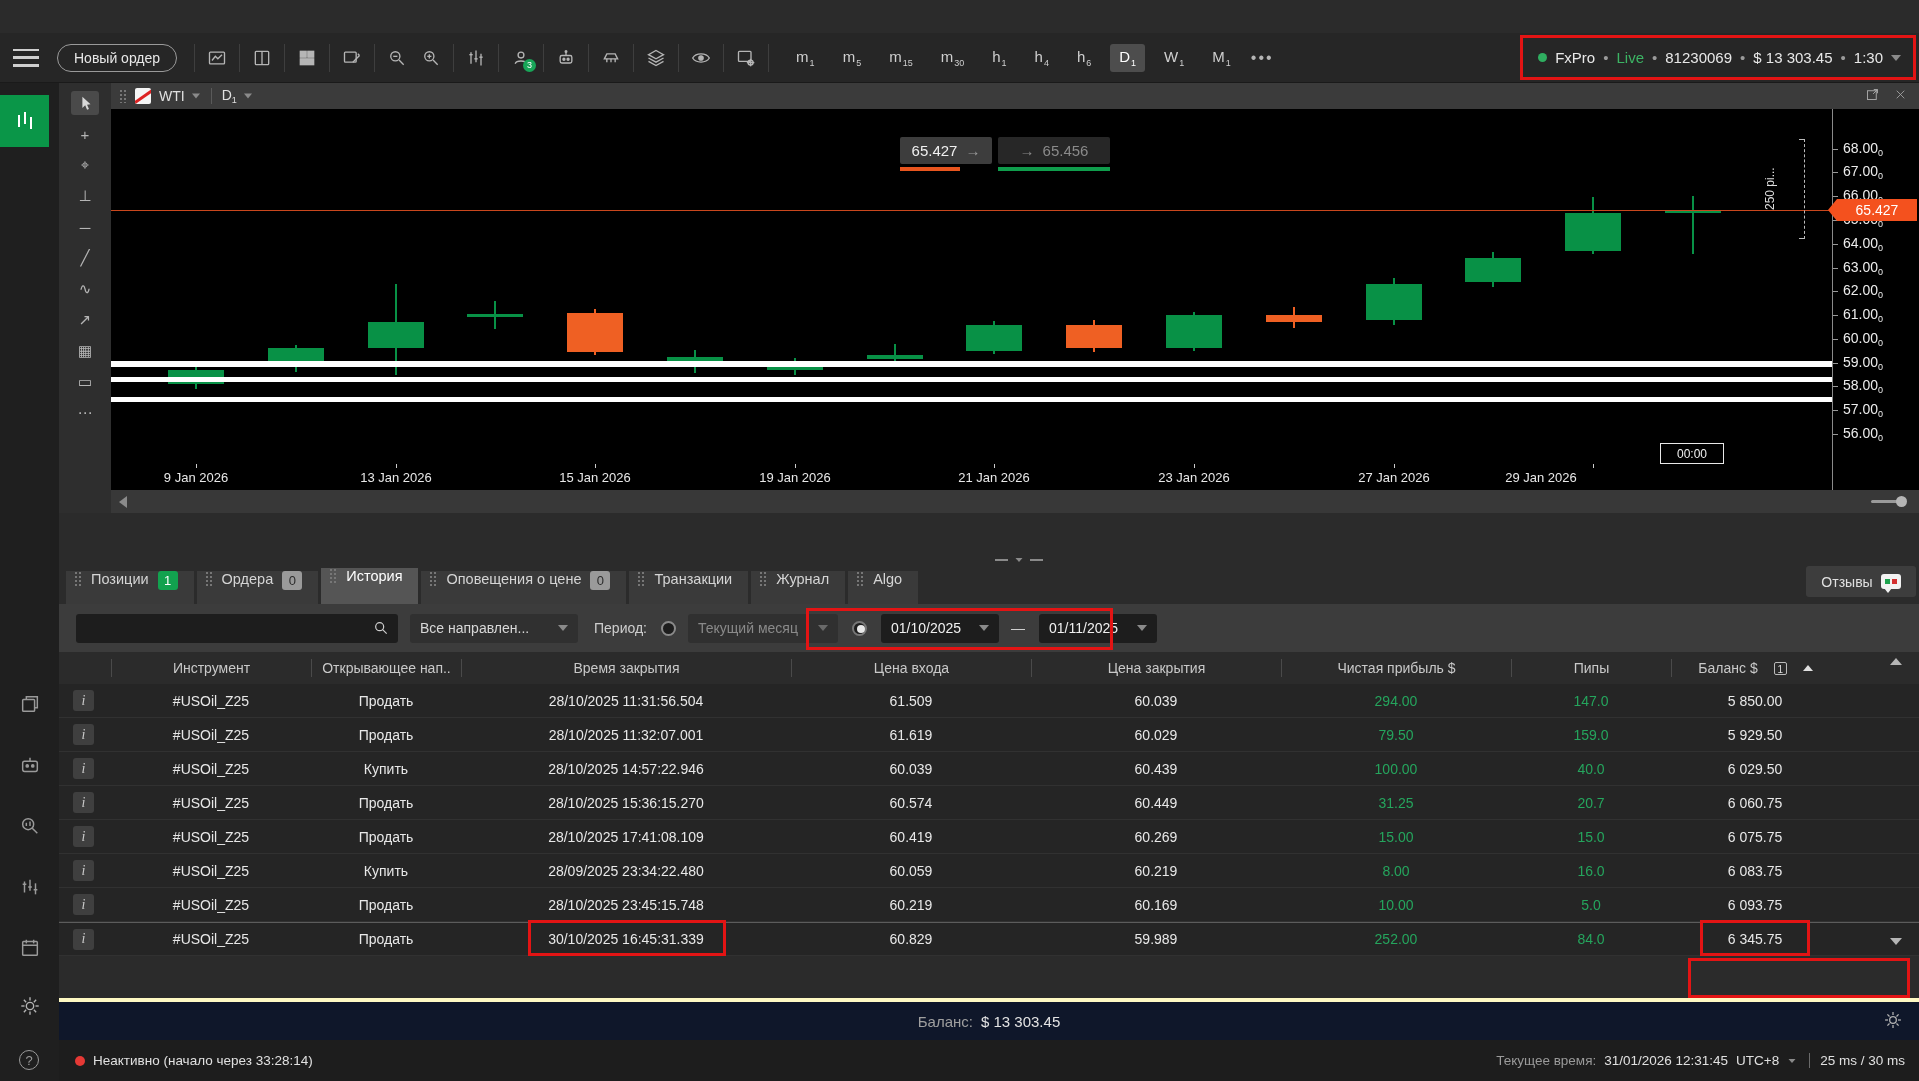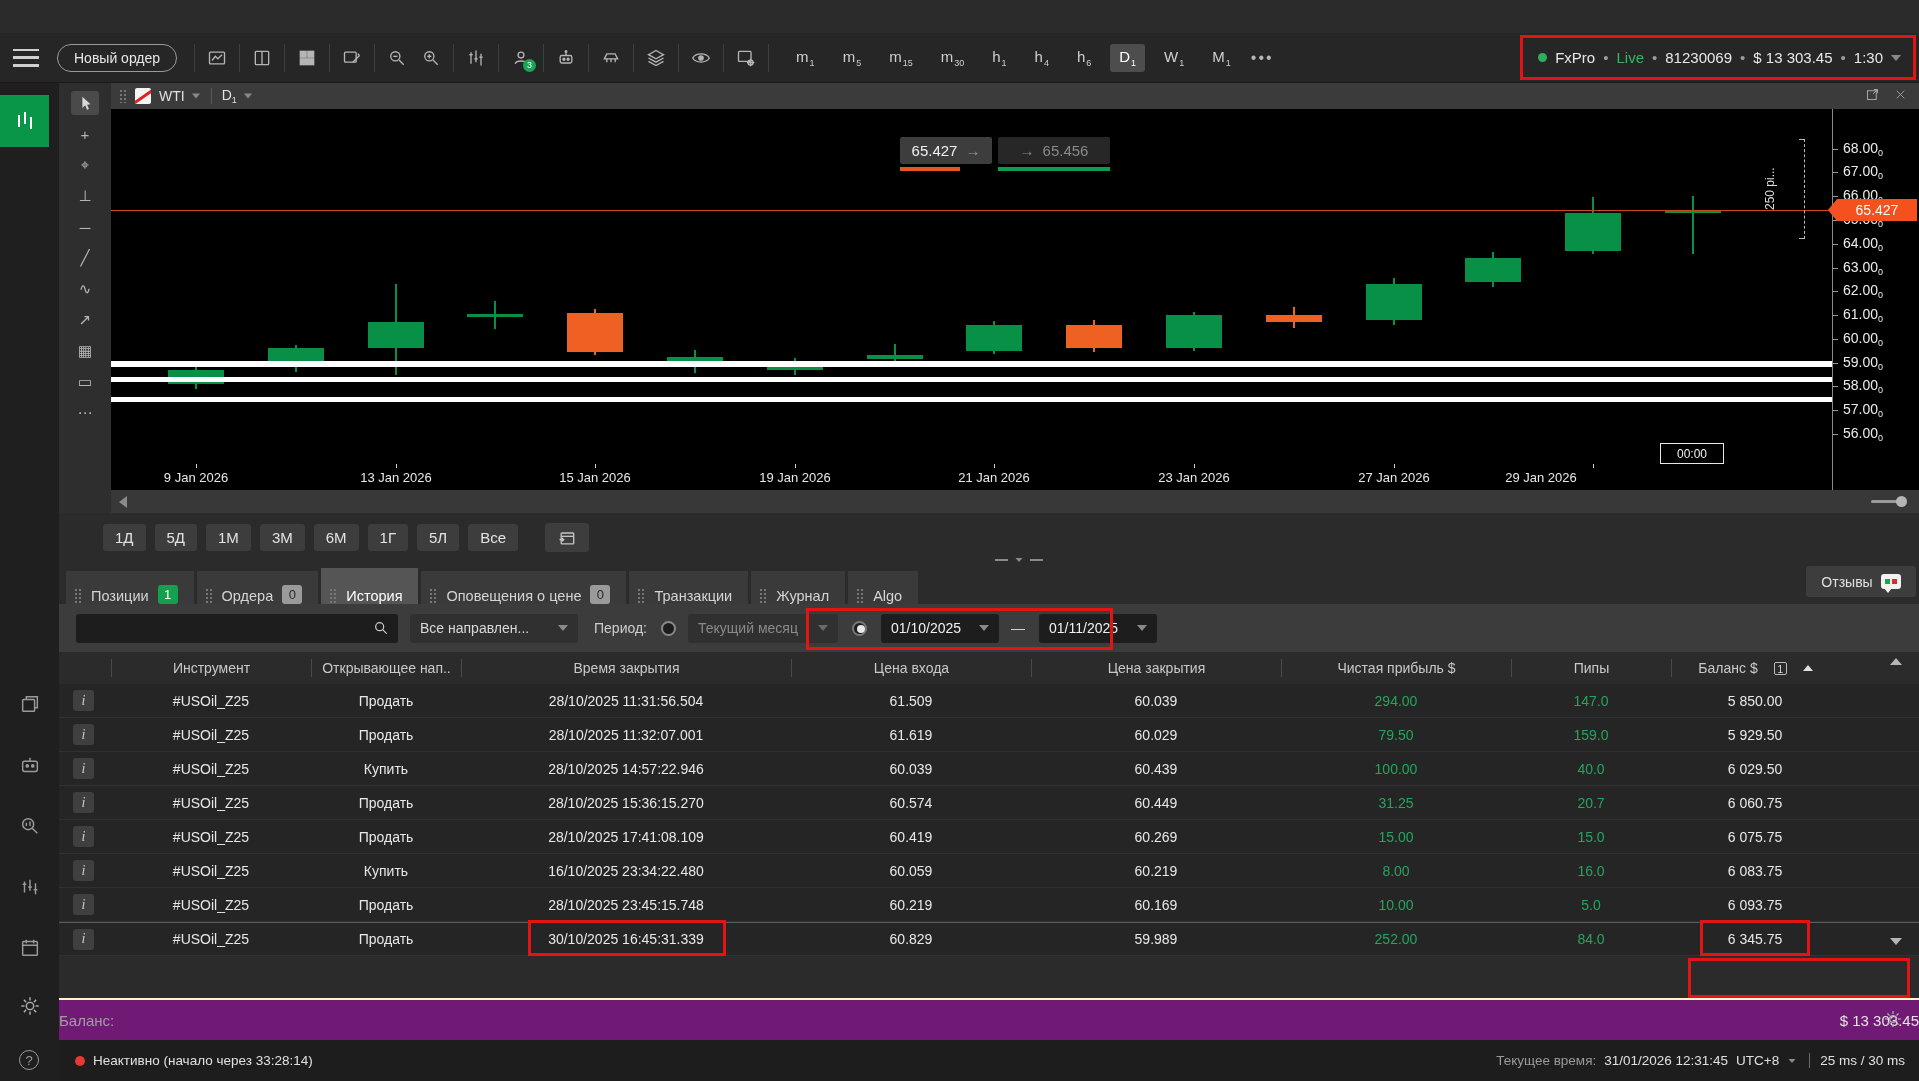--- a/index.html
+++ b/index.html
@@ -541,25 +541,6 @@
     </div>
   </div>
 
-  <div id="tf-row" class="abs">
-    <span id="range-buttons" style="display:flex;gap:9px">
-        <div class="range-btn">1Д</div>
-        <div class="range-btn">5Д</div>
-        <div class="range-btn">1М</div>
-        <div class="range-btn">3М</div>
-        <div class="range-btn">6М</div>
-        <div class="range-btn">1Г</div>
-        <div class="range-btn">5Л</div>
-        <div class="range-btn">Все</div>
-      </span>
-    <div id="calendar-range-btn">
-        <svg width="20" height="20" viewBox="0 0 24 24">
-          <rect x="5" y="6" width="15" height="13" rx="1"></rect>
-          <line x1="5" y1="10" x2="20" y2="10"></line>
-          <path d="M3 14 L8 14 M6 12 L8 14 L6 16"></path>
-        </svg>
-      </div>
-  </div>
 
   <div id="panel-splitter" class="abs">
     <span class="bar"></span>

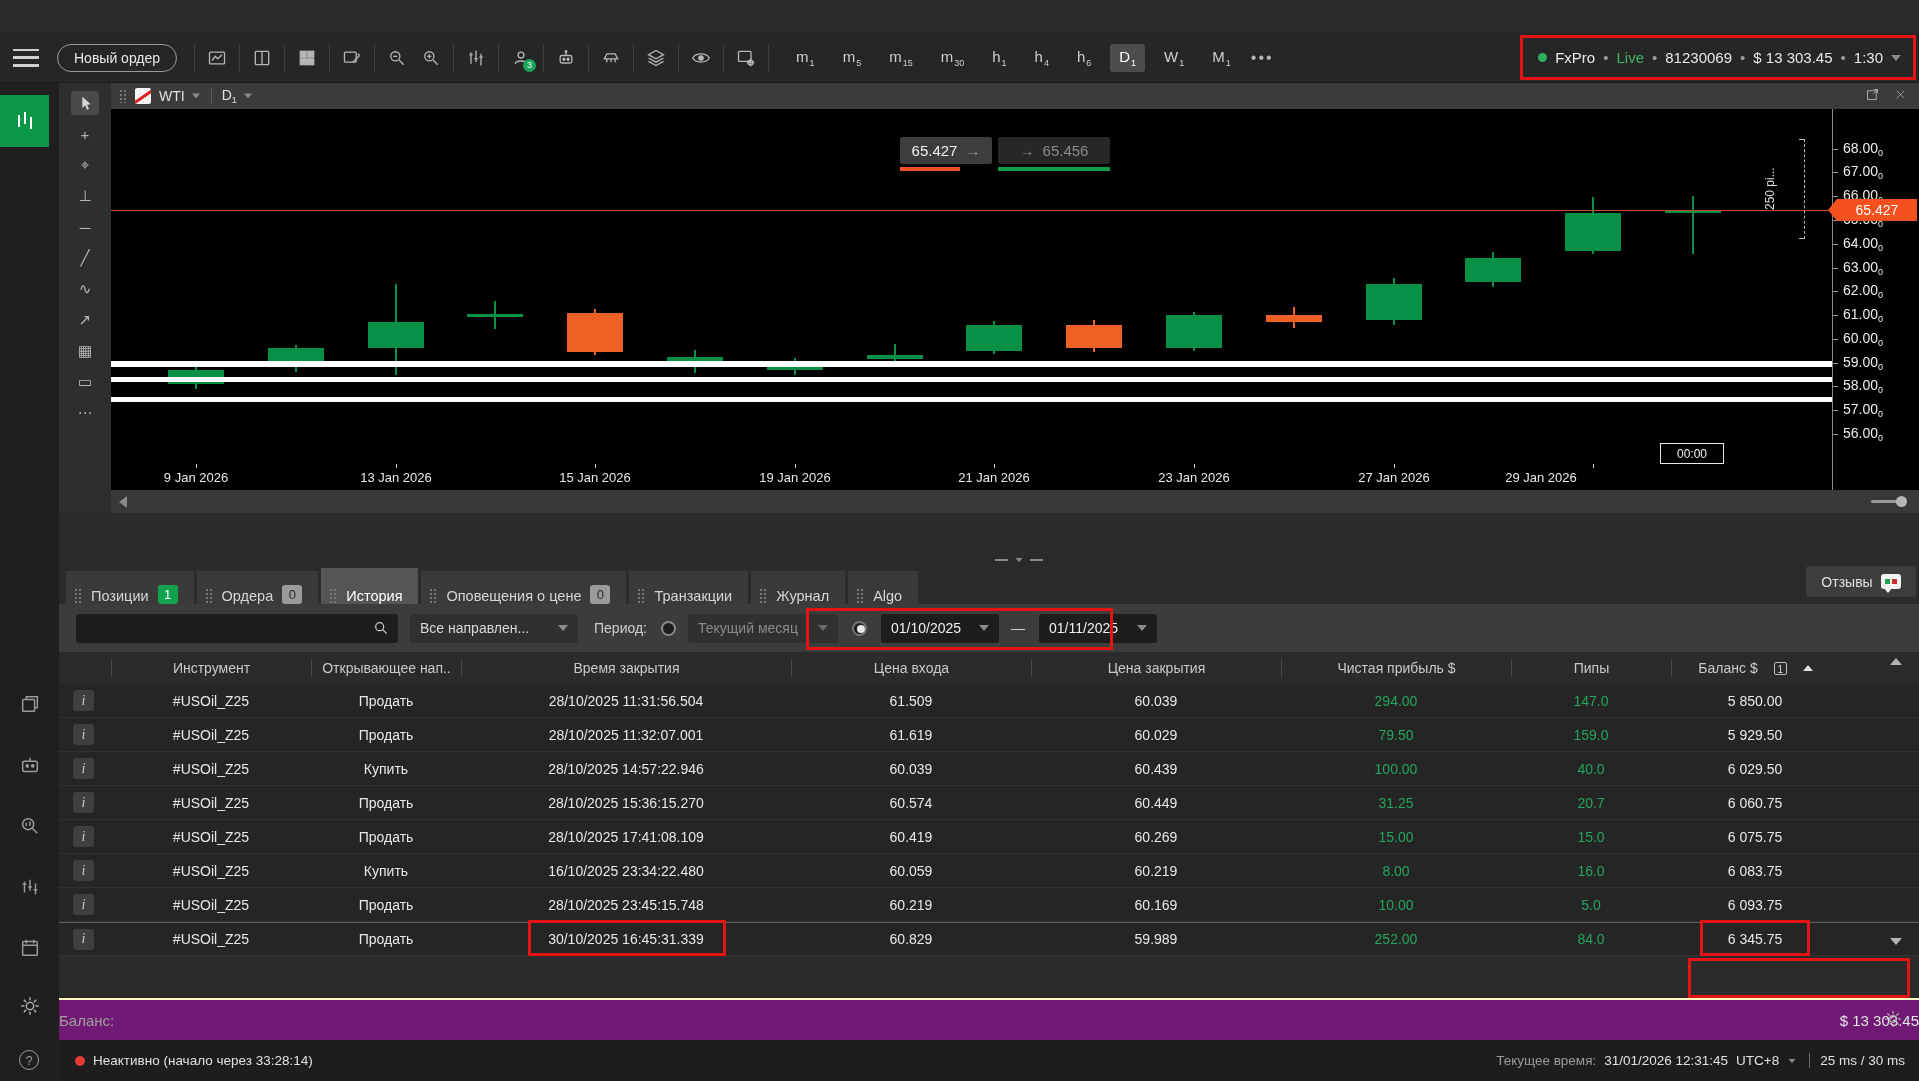--- a/index.html
+++ b/index.html
@@ -103,7 +103,7 @@
 
   
   #tabs-row{left:59px;top:568px;width:1740px;height:36px;display:flex;align-items:flex-end;gap:3px;padding-left:7px;}
-  .tab{background:#3a3a3a;height:33px;display:flex;align-items:flex-end;padding:0 16px 0 6px;color:#d5d5d5;font-size:14.5px;white-space:nowrap;cursor:pointer;}
+  .tab{background:#3a3a3a;height:33px;display:flex;align-items:flex-start;padding:0 16px 0 6px;color:#d5d5d5;font-size:14.5px;white-space:nowrap;cursor:pointer;}
   .tab .grip{height:16px;margin:0 9px 0 2px;}
   .tab.active{background:#555;color:#fff;height:36px;}
   .badge{margin-left:9px;min-width:20px;height:19px;border-radius:3px;display:flex;align-items:center;justify-content:center;font-size:13px;padding:0 4px;}

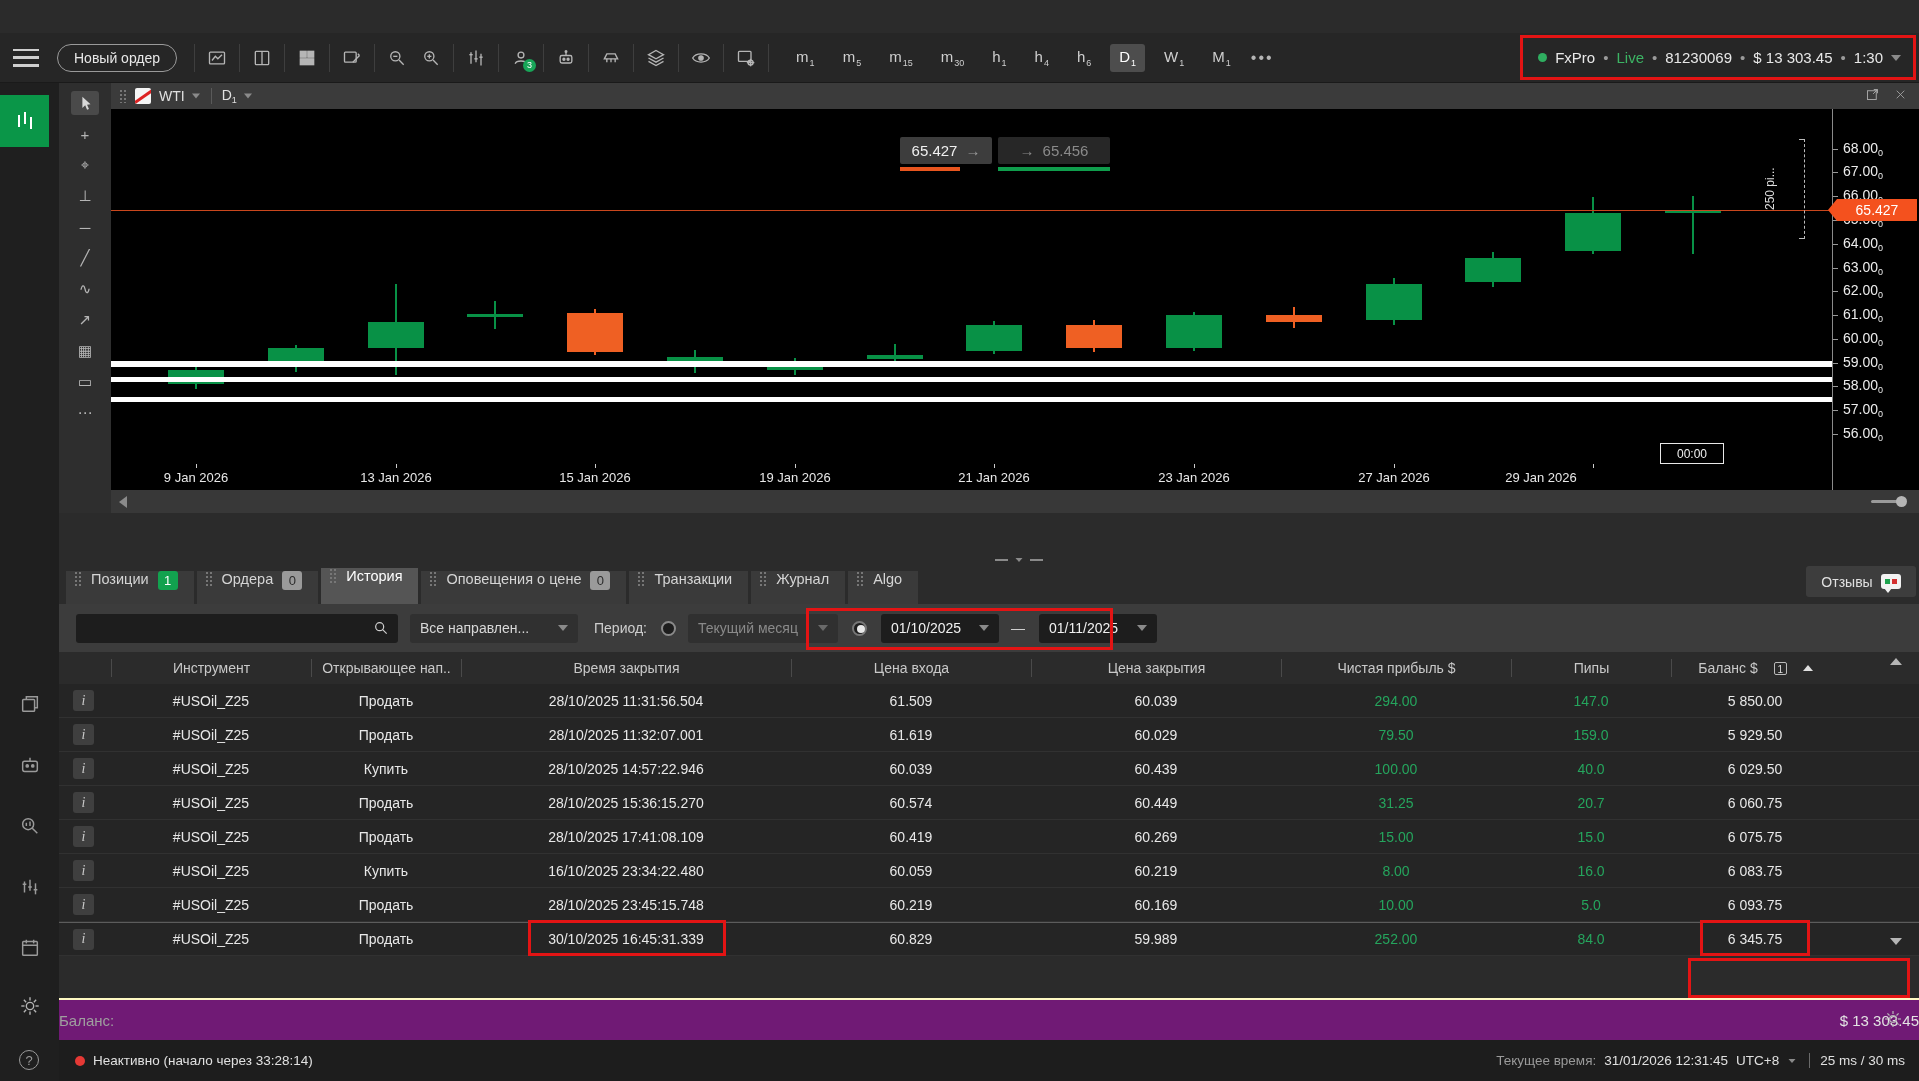--- a/index.html
+++ b/index.html
@@ -701,7 +701,7 @@
         <div class="info-i">i</div>
         <div class="tcell">#USOil_Z25</div>
         <div class="tcell">Купить</div>
-        <div class="tcell">16/10/2025 23:34:22.480</div>
+        <div class="tcell">28/09/2025 23:34:22.480</div>
         <div class="tcell">60.059</div>
         <div class="tcell">60.219</div>
         <div class="tcell green">8.00</div>

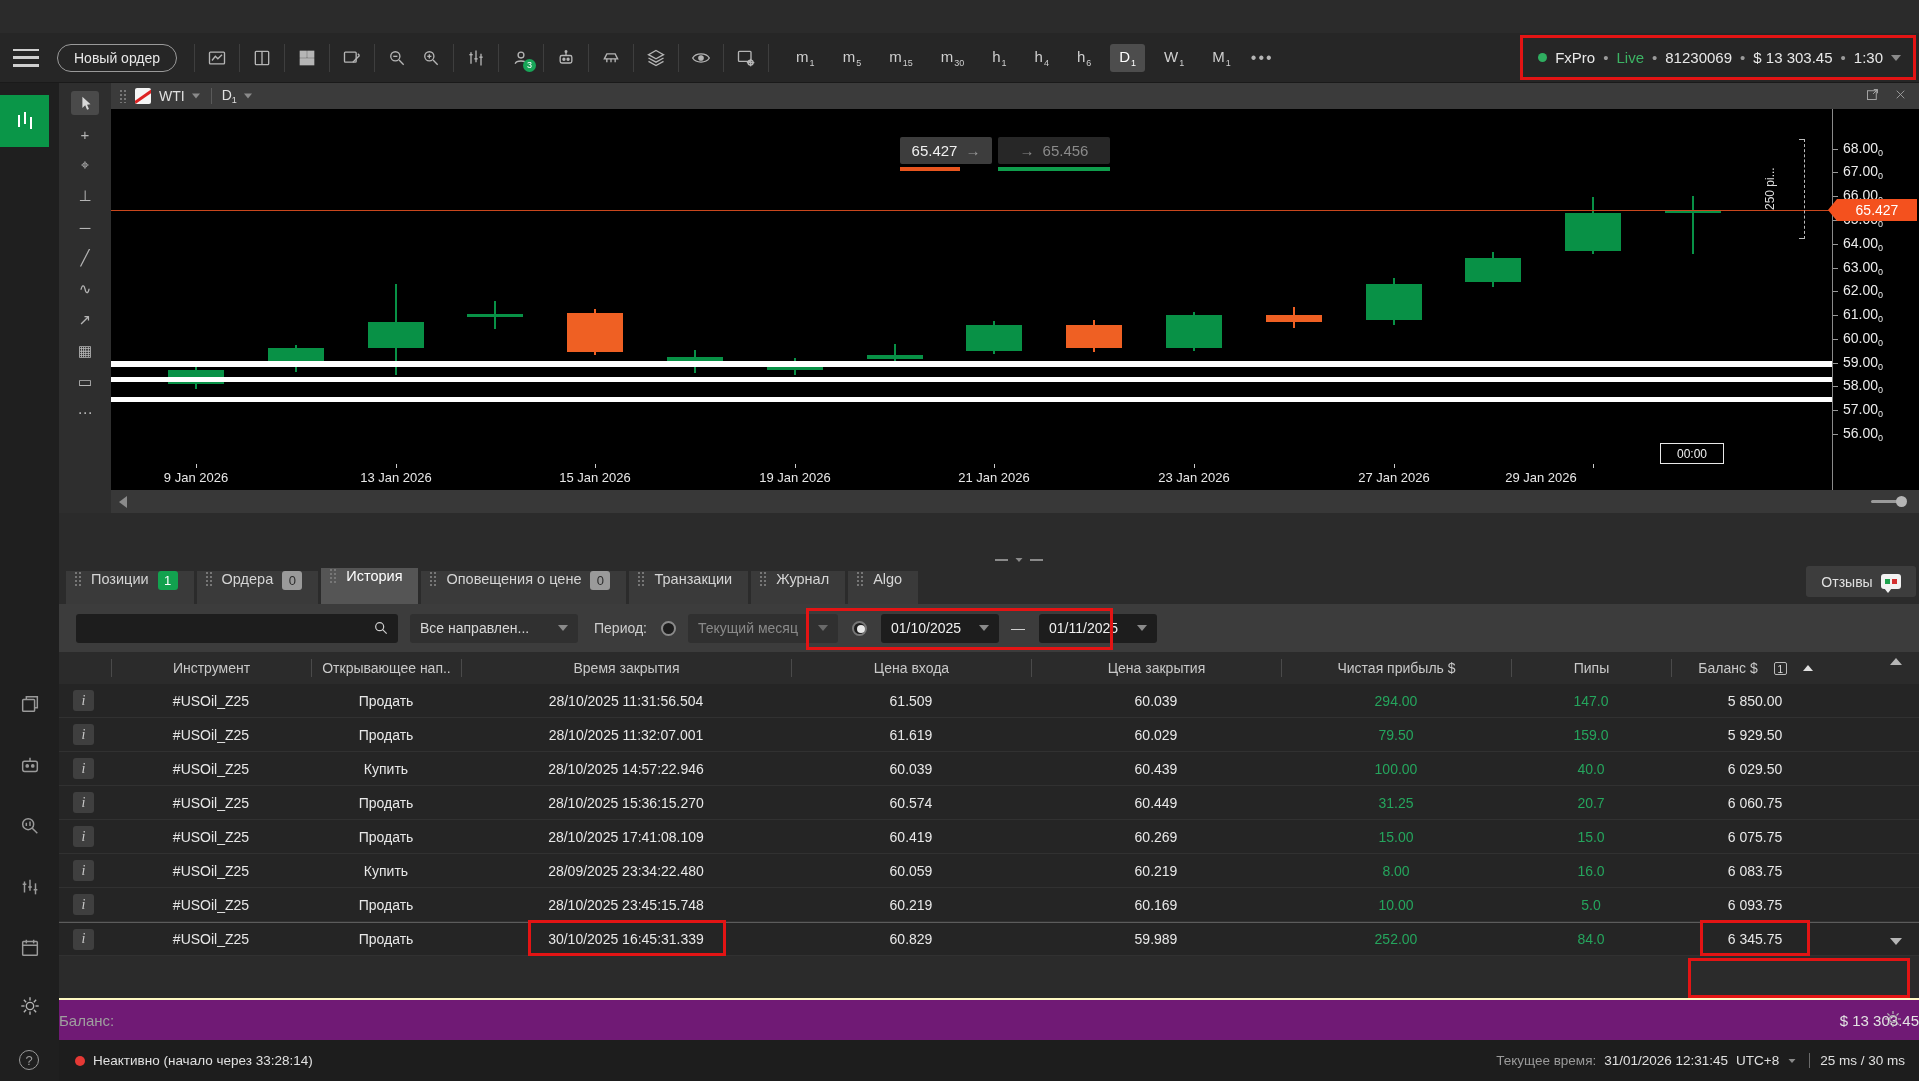--- a/index.html
+++ b/index.html
@@ -159,7 +159,7 @@
   #realized-row{left:59px;top:956px;width:1860px;height:42px;background:#2e2e2e;display:flex;align-items:center;justify-content:flex-end;gap:8px;padding-right:26px;font-size:14.5px;border-top:1px solid #3a3a3a;}
   #realized-row .lbl{color:#e0e0e0;}
   #realized-row .val{color:#2fae60;}
-  #balance-row{left:59px;top:998px;width:1860px;height:42px;background:#701a75;display:flex;align-items:center;justify-content:space-between;gap:8px;font-size:15px;border-top:2px solid #fef9c3;}
+  #balance-row{left:59px;top:998px;width:1860px;height:42px;background:#0f172a;display:flex;align-items:center;justify-content:center;gap:8px;font-size:15px;border-top:4px solid #fef9c3;}
   #balance-row .lbl{color:#9f9f9f;}
   #balance-row .val{color:#e3e3e3;}
   #balance-gear{position:absolute;right:16px;}

